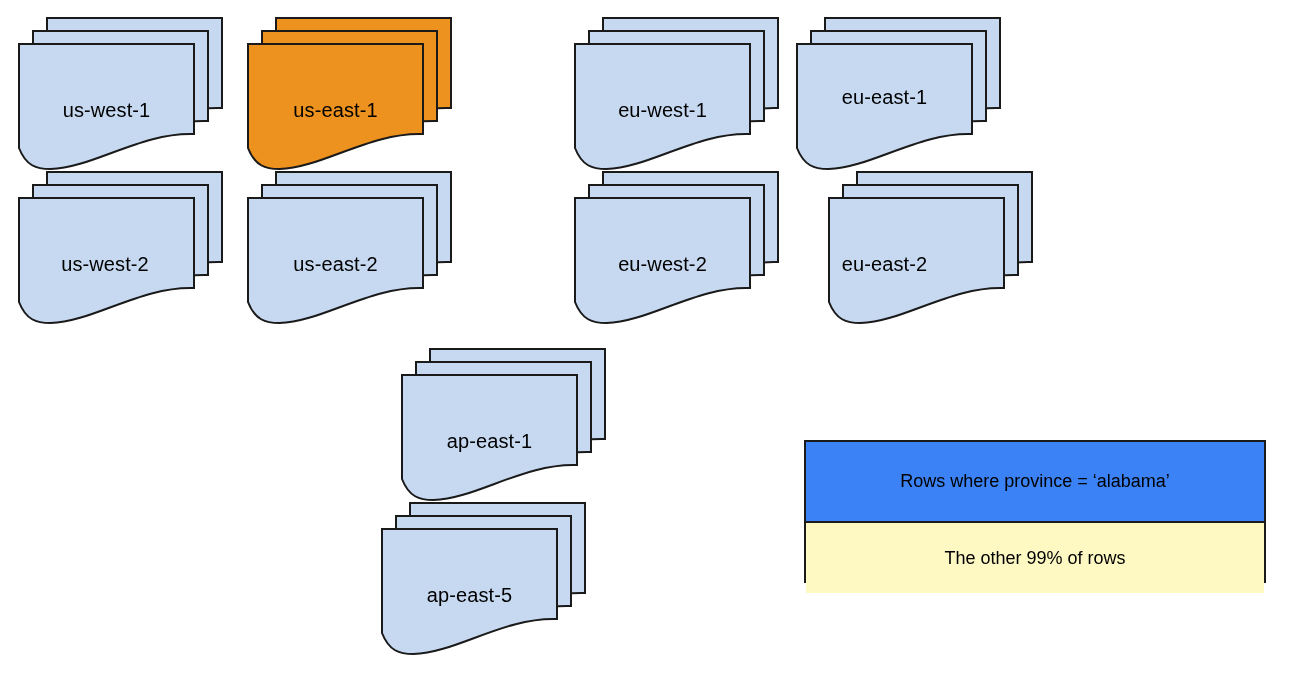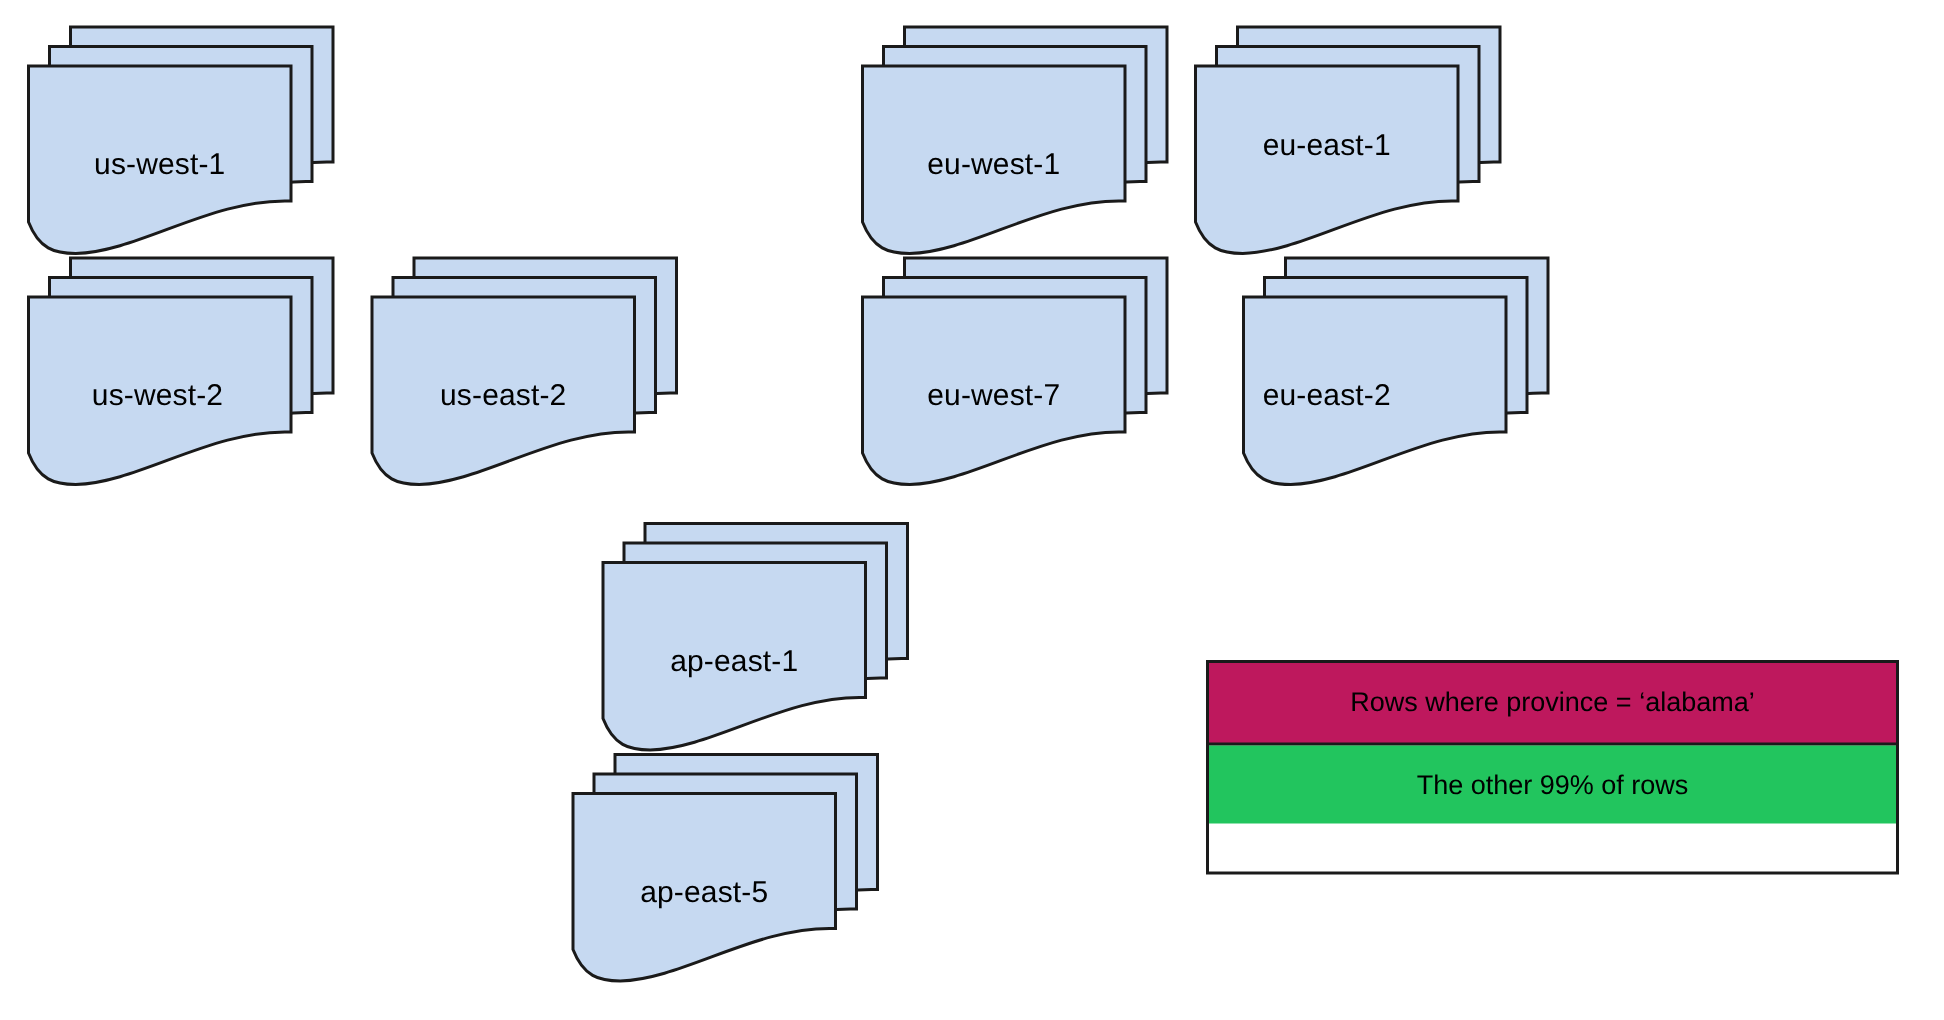--- a/index.html
+++ b/index.html
@@ -74,6 +74,14 @@
       </svg>
       <div class="doc-label" style="left: 0px; top: 81.2px; width: 175px;">us-west-1</div>
     </div>
+    <div class="doc-stack" style="left: 248px; top: 18px; width: 207px; height: 158px;">
+      <svg width="207" height="158" viewBox="0 0 207 158">
+        <path d="M 0 0 L 175 0 L 175 90 C 122.49999999999999 88 73.5 124 31.5 125 C 17.5 125 7 122 0 104 Z" transform="translate(28,0)" fill="#ed921e" stroke="#1a1a1a" stroke-width="2" stroke-linejoin="miter"></path>
+        <path d="M 0 0 L 175 0 L 175 90 C 122.49999999999999 88 73.5 124 31.5 125 C 17.5 125 7 122 0 104 Z" transform="translate(14,13)" fill="#ed921e" stroke="#1a1a1a" stroke-width="2" stroke-linejoin="miter"></path>
+        <path d="M 0 0 L 175 0 L 175 90 C 122.49999999999999 88 73.5 124 31.5 125 C 17.5 125 7 122 0 104 Z" transform="translate(0,26)" fill="#ed921e" stroke="#1a1a1a" stroke-width="2" stroke-linejoin="miter"></path>
+      </svg>
+      <div class="doc-label" style="left: 0px; top: 81.2px; width: 175px;">us-east-1</div>
+    </div>
     <div class="doc-stack" style="left: 575px; top: 18px; width: 207px; height: 158px;">
       <svg width="207" height="158" viewBox="0 0 207 158">
         <path d="M 0 0 L 175 0 L 175 90 C 122.49999999999999 88 73.5 124 31.5 125 C 17.5 125 7 122 0 104 Z" transform="translate(28,0)" fill="#c6d9f1" stroke="#1a1a1a" stroke-width="2" stroke-linejoin="miter"></path>

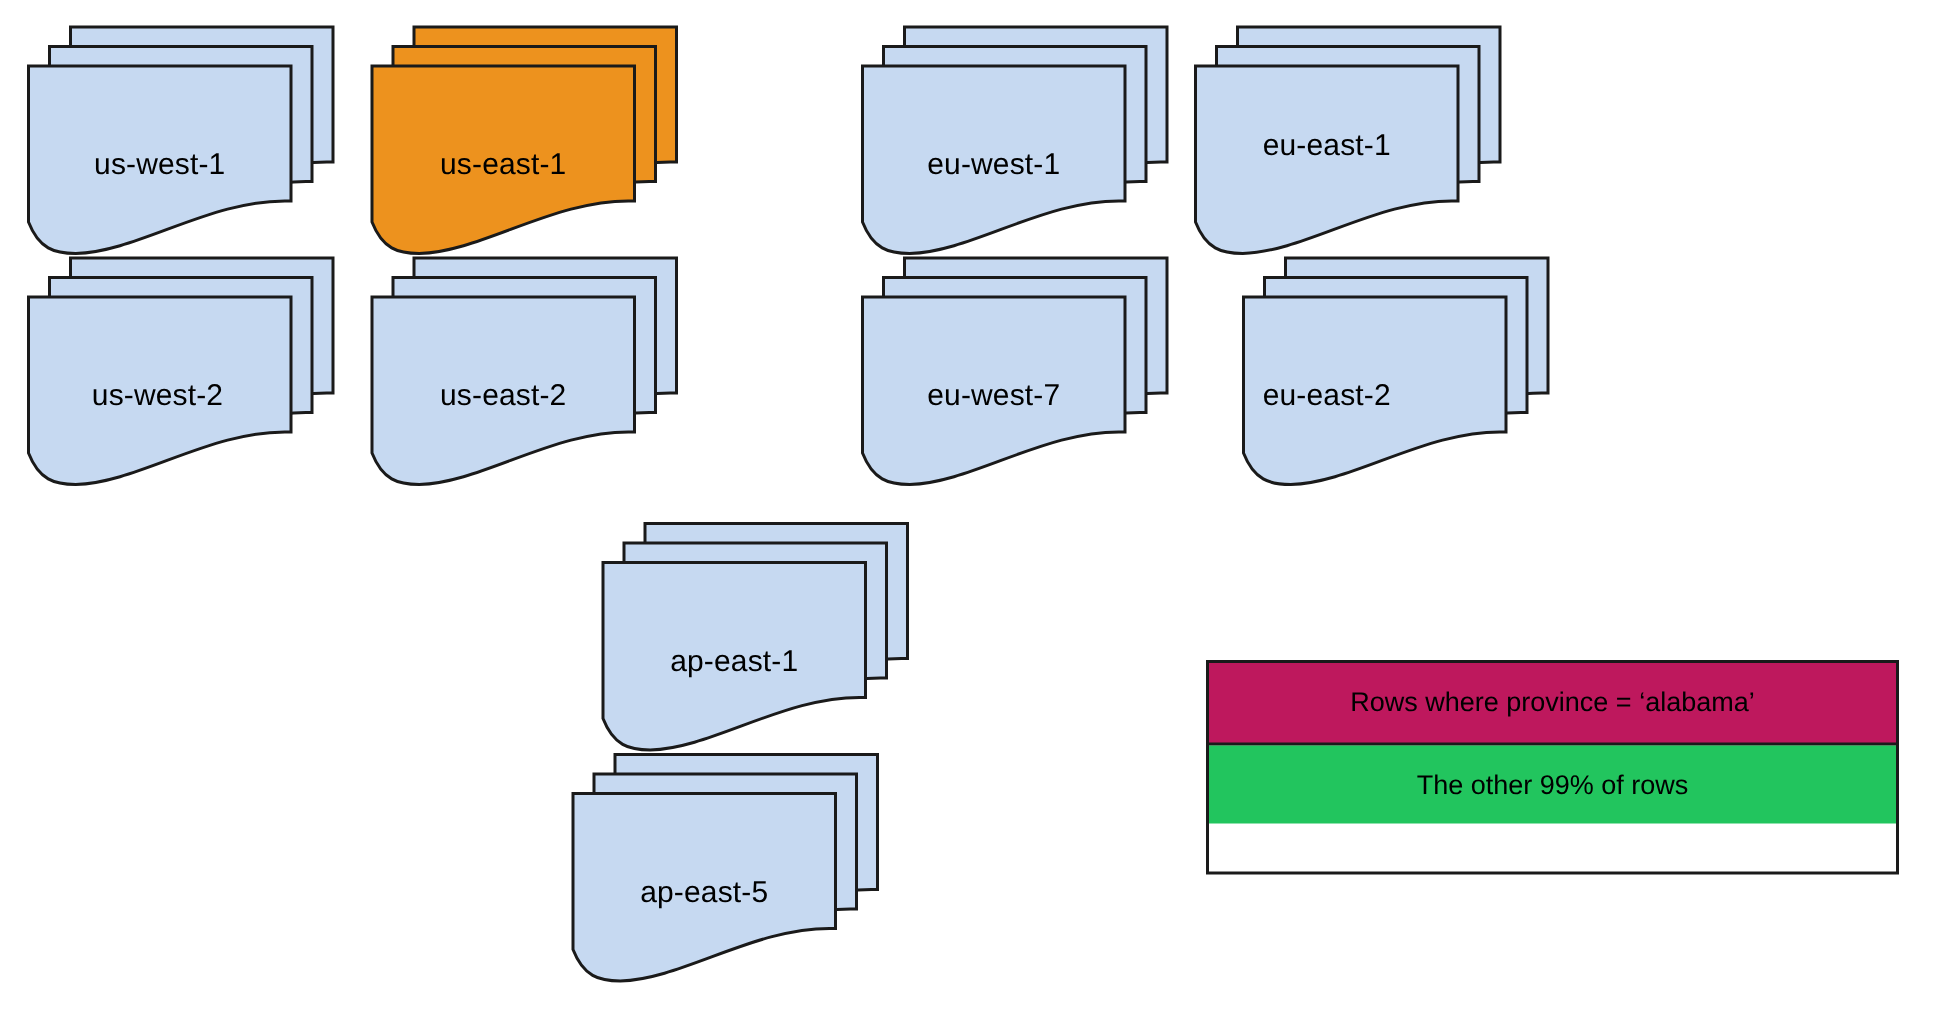--- a/index.html
+++ b/index.html
@@ -120,7 +120,7 @@
         <path d="M 0 0 L 175 0 L 175 90 C 122.49999999999999 88 73.5 124 31.5 125 C 17.5 125 7 122 0 104 Z" transform="translate(14,13)" fill="#c6d9f1" stroke="#1a1a1a" stroke-width="2" stroke-linejoin="miter"></path>
         <path d="M 0 0 L 175 0 L 175 90 C 122.49999999999999 88 73.5 124 31.5 125 C 17.5 125 7 122 0 104 Z" transform="translate(0,26)" fill="#c6d9f1" stroke="#1a1a1a" stroke-width="2" stroke-linejoin="miter"></path>
       </svg>
-      <div class="doc-label" style="left: 0px; top: 81.2px; width: 175px;">eu-west-7</div>
+      <div class="doc-label" style="left: 0px; top: 81.2px; width: 175px;">eu-west-2</div>
     </div>
     <div class="doc-stack" style="left: 797px; top: 172px; width: 207px; height: 158px; padding-left: 32px;">
       <svg width="207" height="158" viewBox="0 0 207 158">

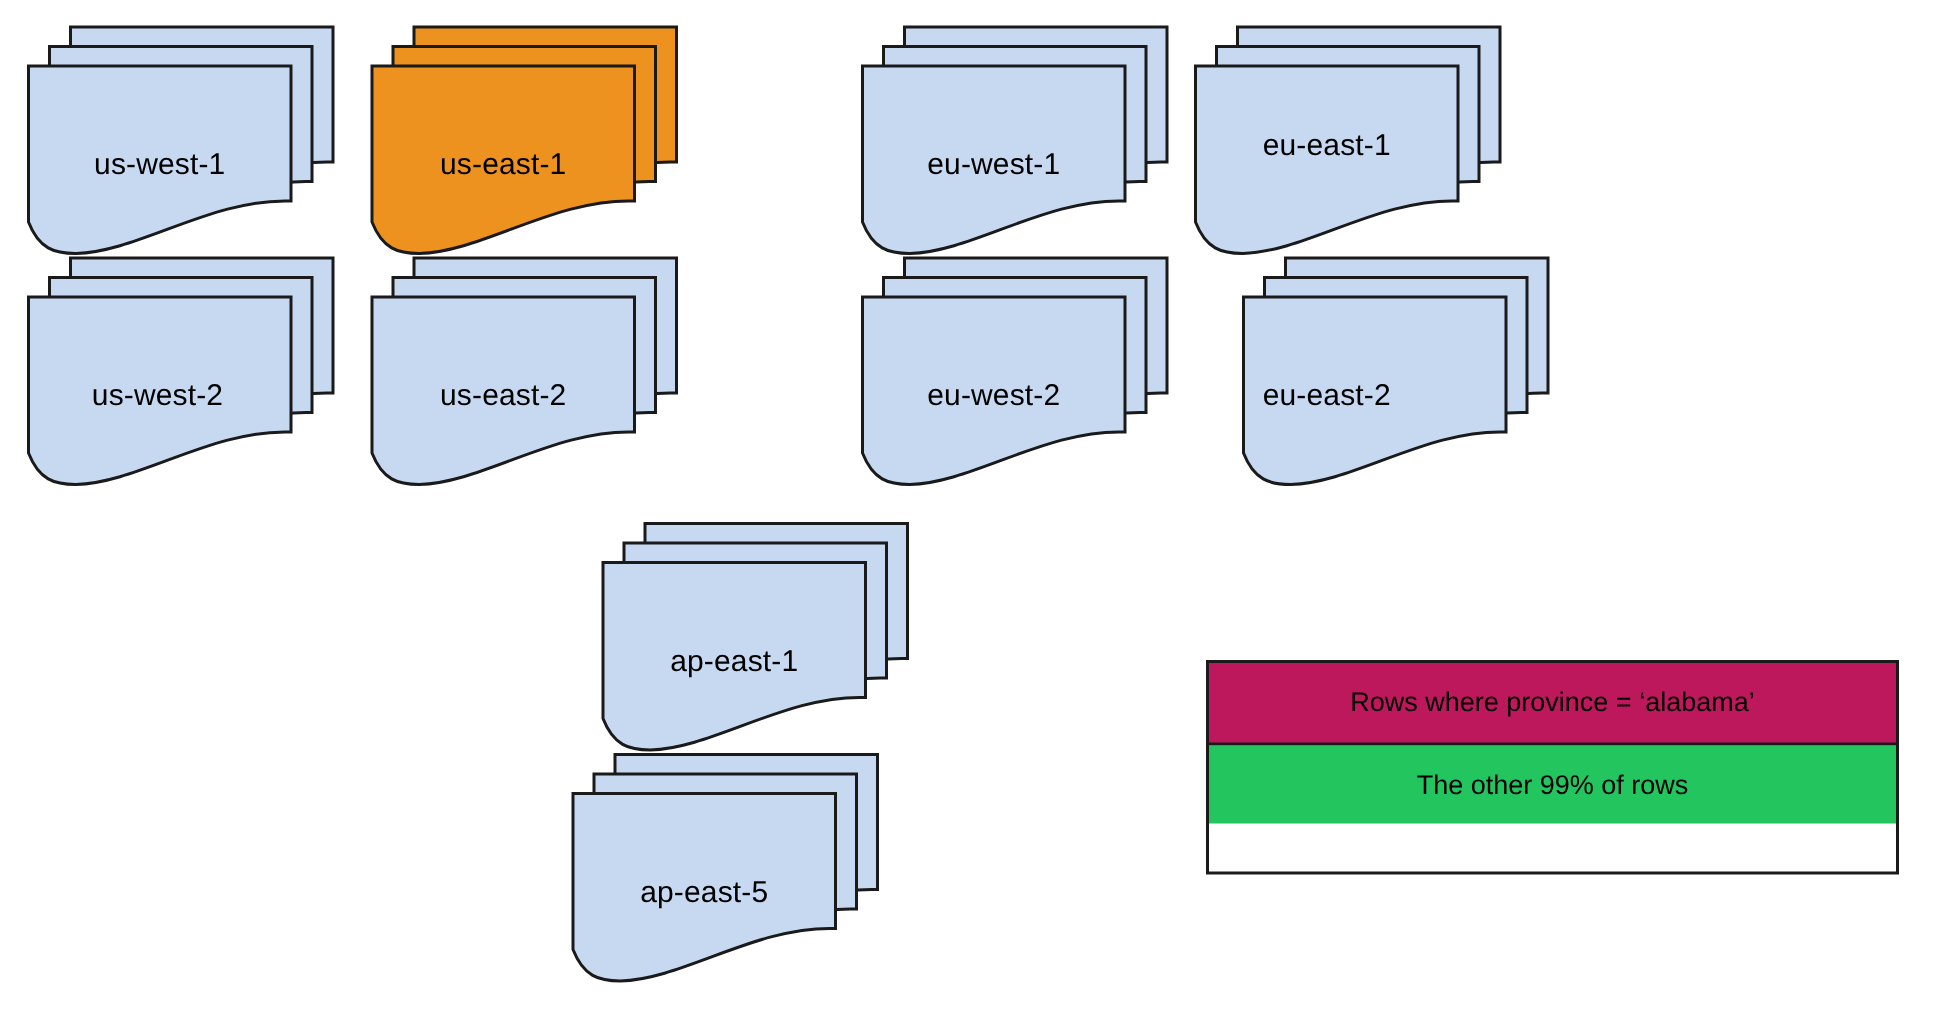--- a/index.html
+++ b/index.html
@@ -147,7 +147,7 @@
       <div class="doc-label" style="left: 0px; top: 81.2px; width: 175px;">ap-east-5</div>
     </div>
     <div class="legend" style="left: 804px; top: 440px; width: 462px; height: 143px;">
-      <div class="legend-row first" style="height: 55px; background: #be185d;">
+      <div class="legend-row first" style="height: 81px; background: #3b82f6;">
         <span>Rows where province = ‘alabama’</span>
       </div>
       <div class="legend-row" style="height: 52px; background: #22c55e;">

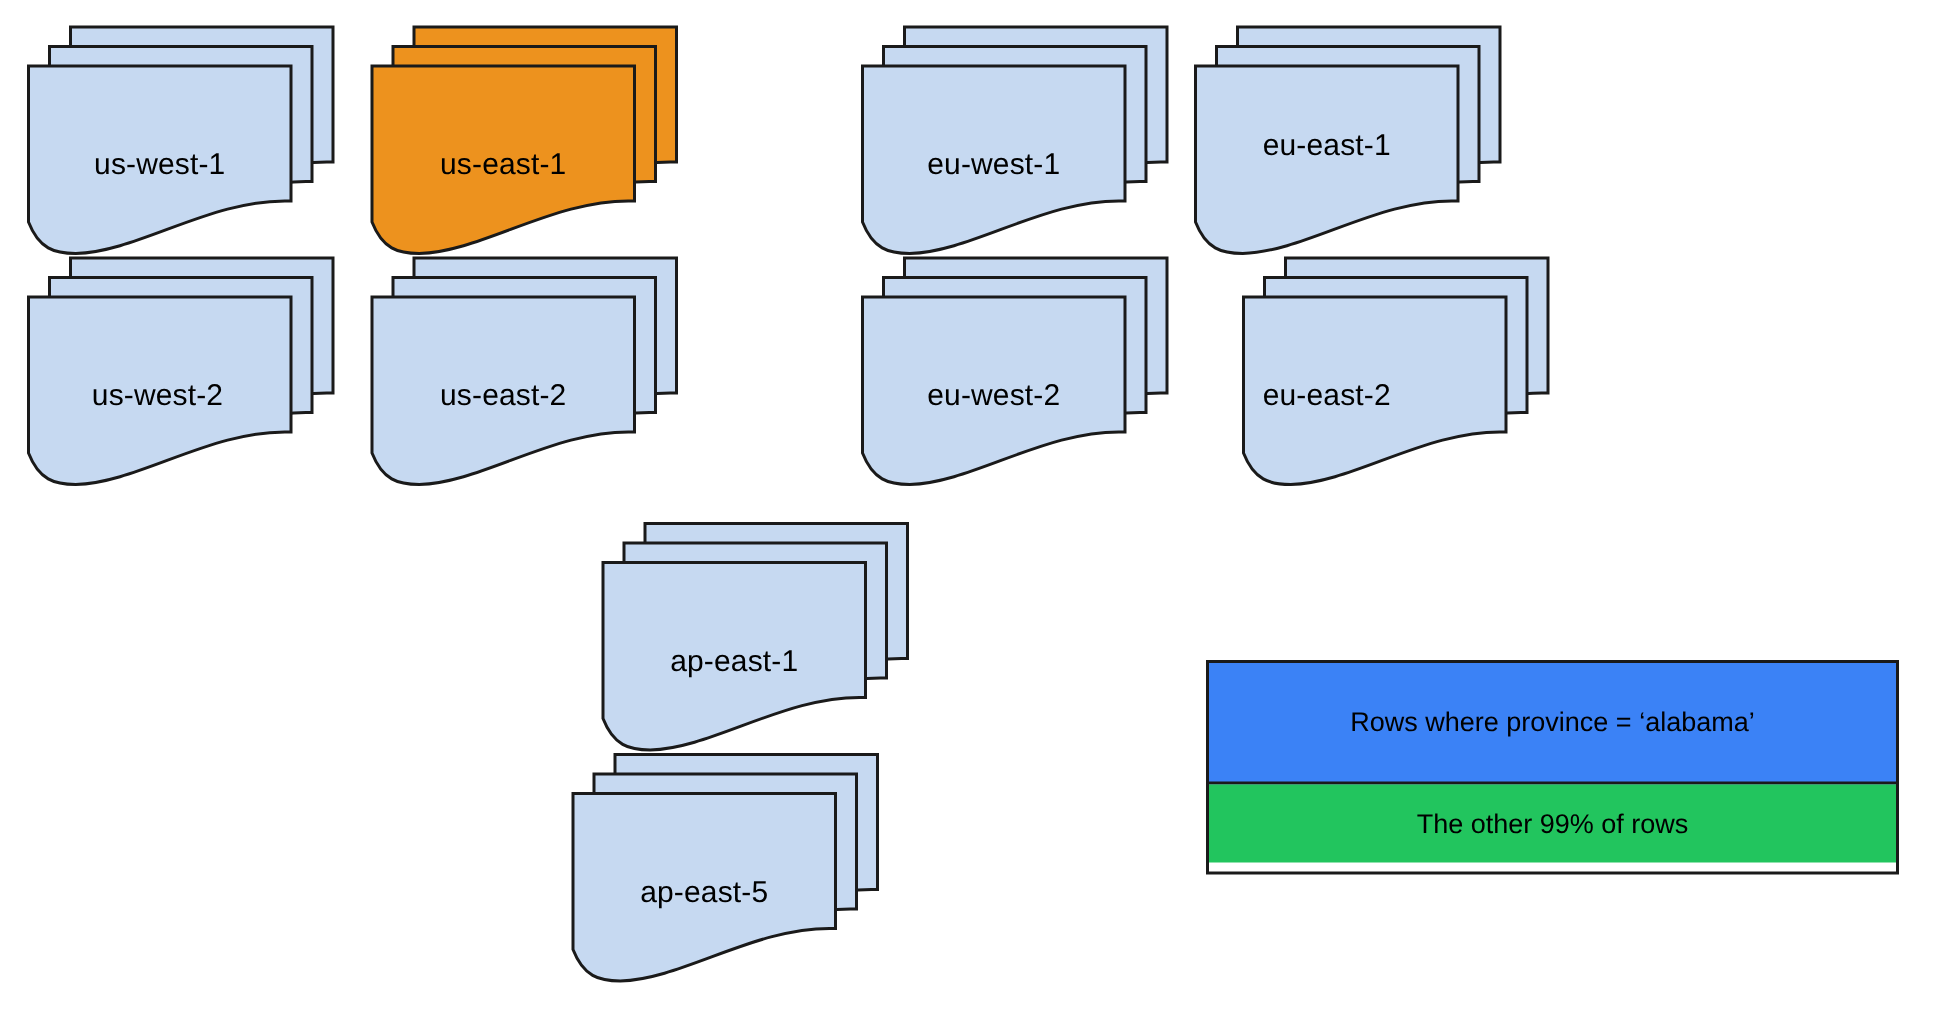--- a/index.html
+++ b/index.html
@@ -150,7 +150,7 @@
       <div class="legend-row first" style="height: 81px; background: #3b82f6;">
         <span>Rows where province = ‘alabama’</span>
       </div>
-      <div class="legend-row" style="height: 52px; background: #22c55e;">
+      <div class="legend-row" style="height: 70px; background: #fef9c3;">
         <span>The other 99% of rows</span>
       </div>
     </div>

